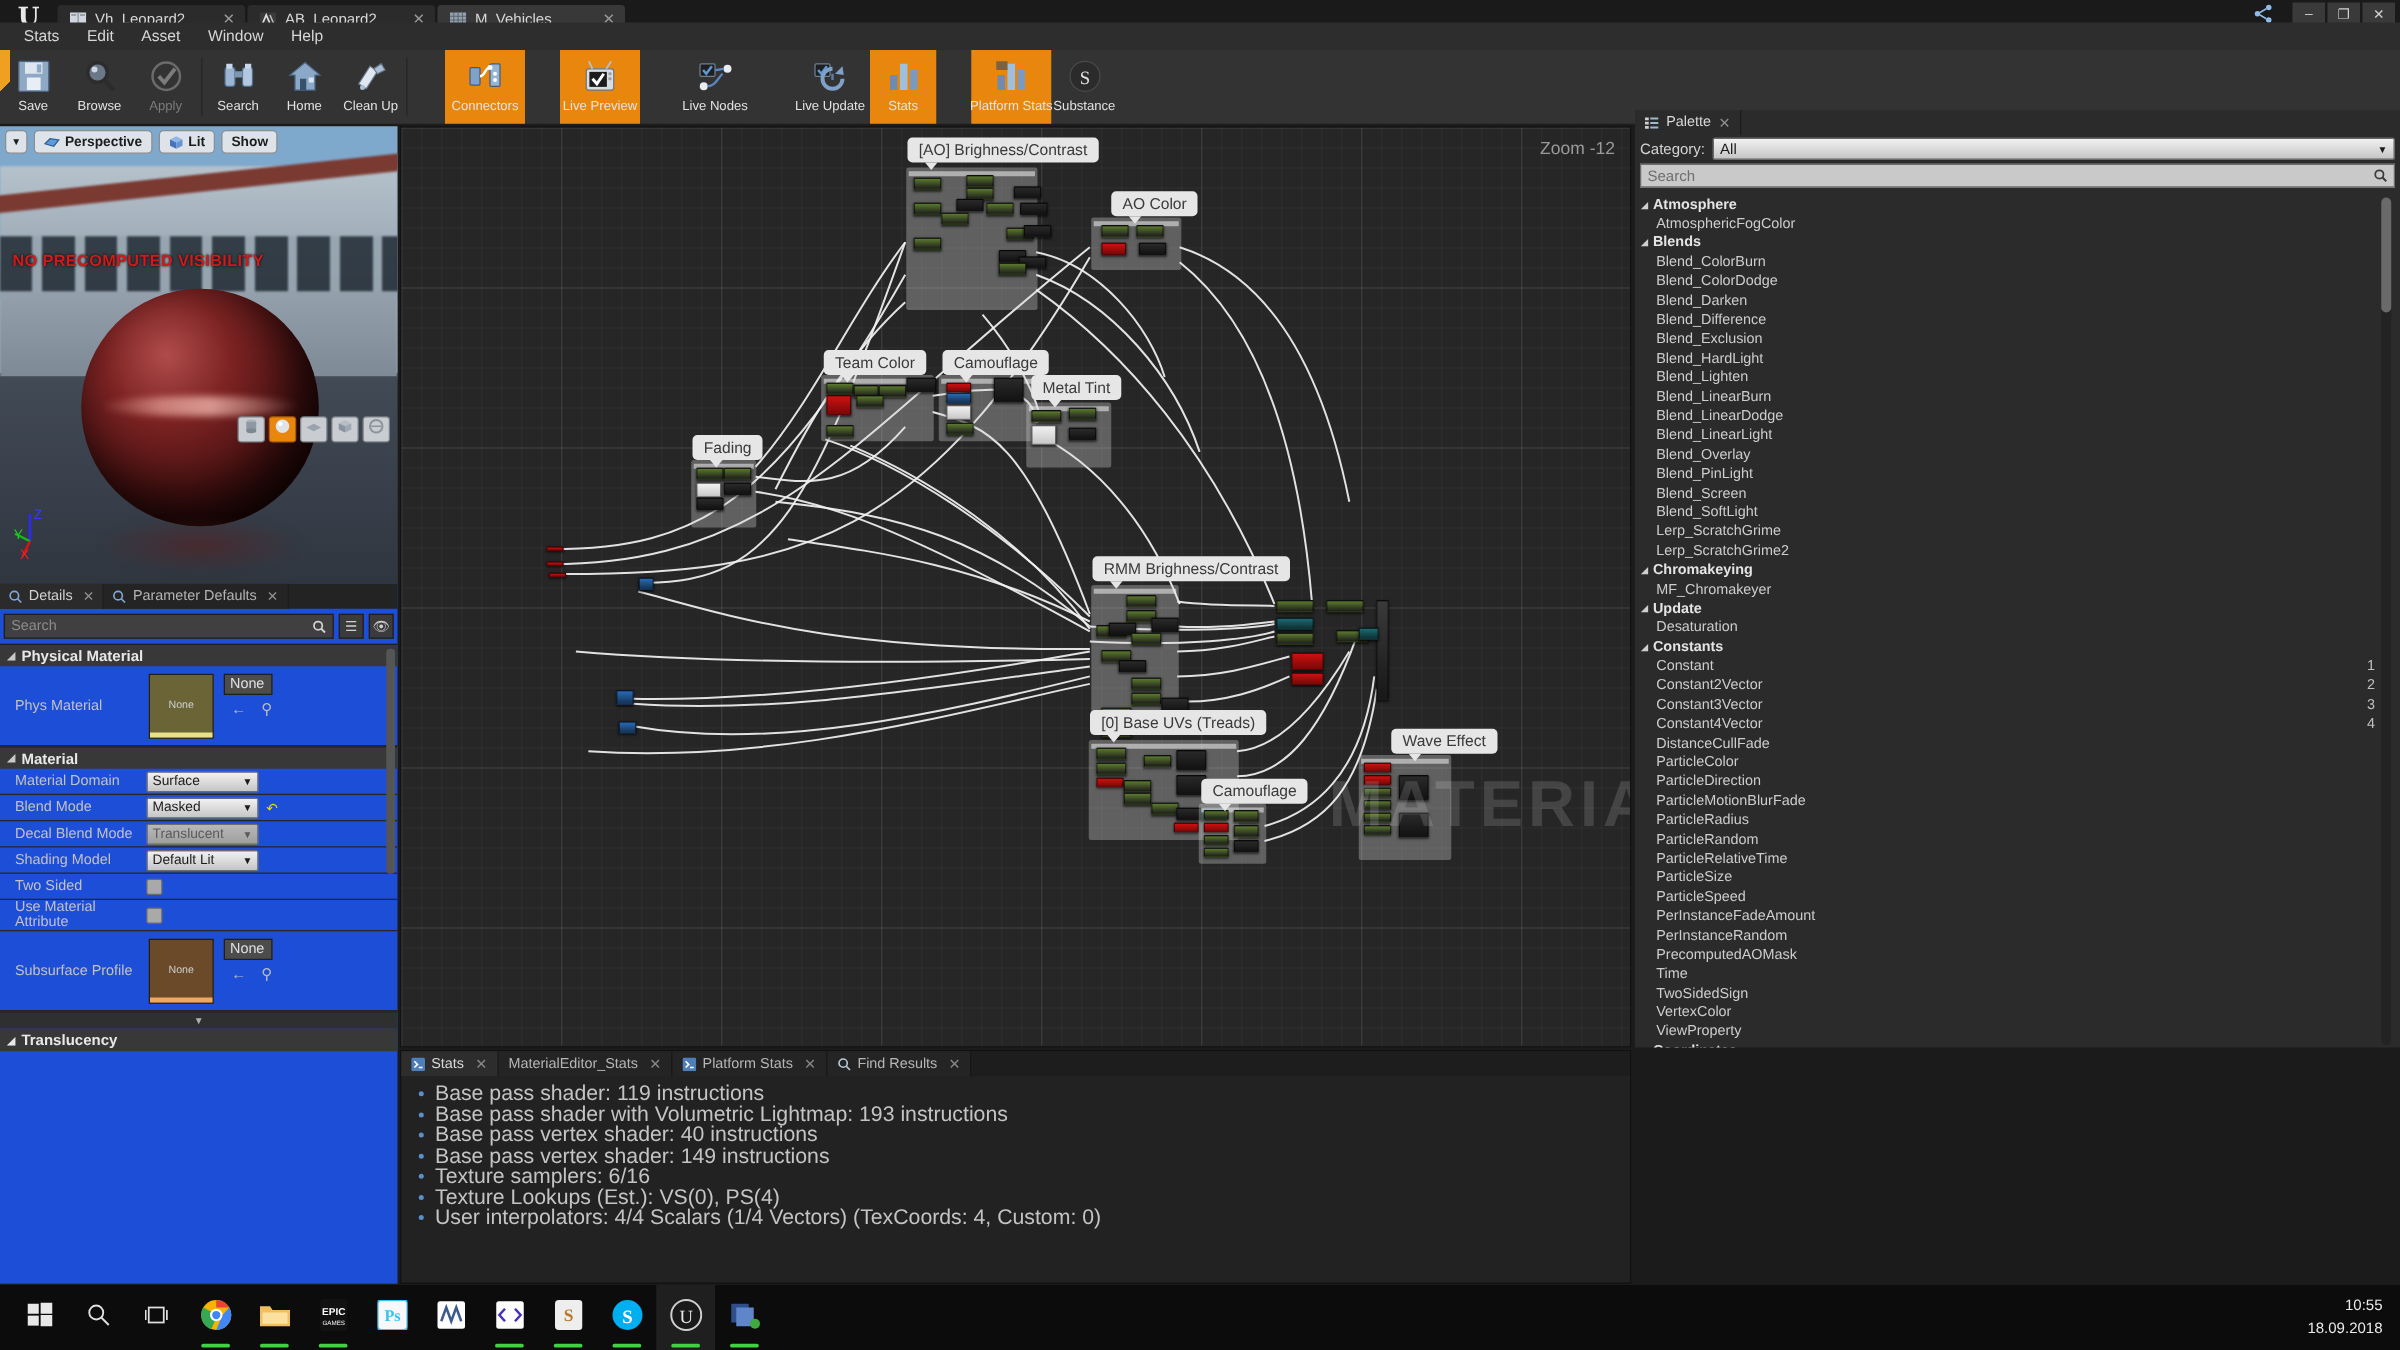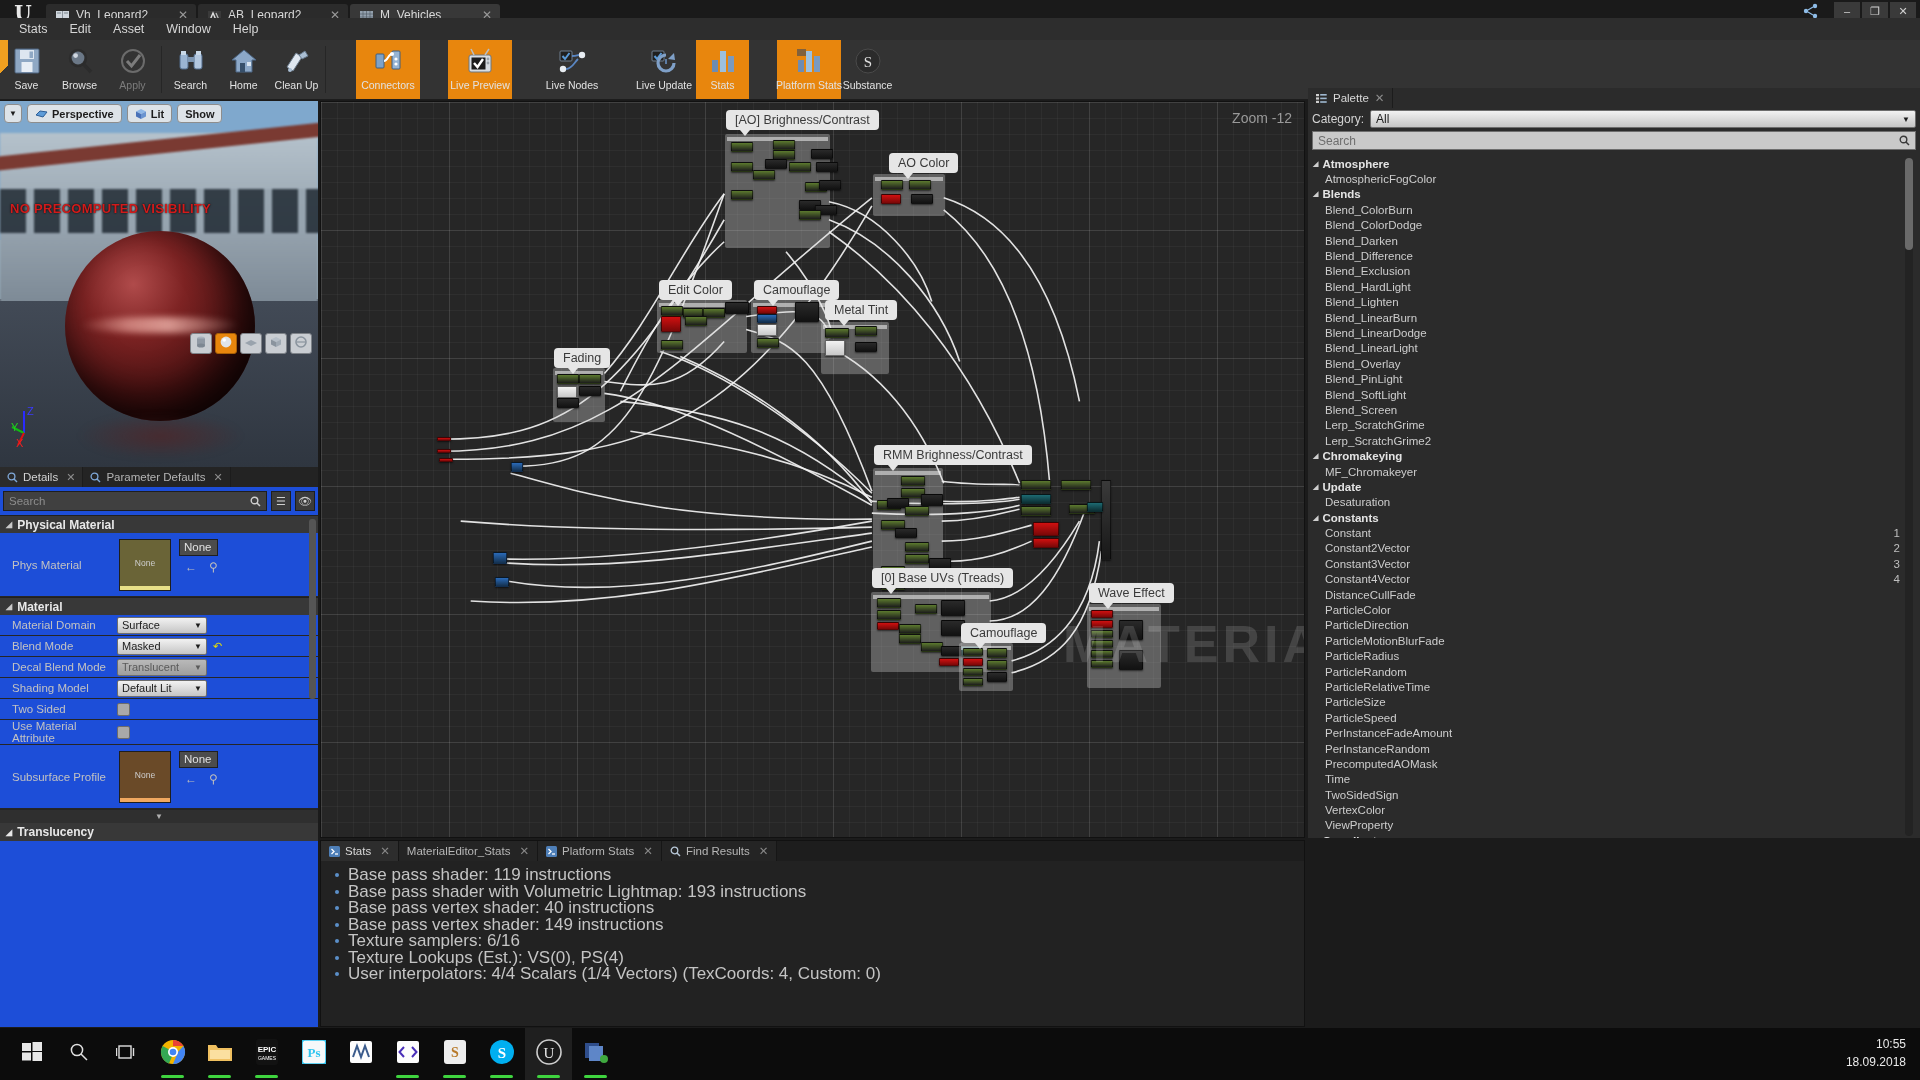--- a/index.html
+++ b/index.html
@@ -773,7 +773,7 @@
   <div id="commentlayer">
       <div class="cbubble" style="left: 405px; top: 8px;"><span>[AO] Brighness/Contrast</span></div>
       <div class="cbubble" style="left: 568px; top: 51px;"><span>AO Color</span></div>
-      <div class="cbubble" style="left: 338px; top: 178px;"><span>Edit Color</span></div>
+      <div class="cbubble" style="left: 338px; top: 178px;"><span>Team Color</span></div>
       <div class="cbubble" style="left: 433px; top: 178px;"><span>Camouflage</span></div>
       <div class="cbubble" style="left: 504px; top: 198px;"><span>Metal Tint</span></div>
       <div class="cbubble" style="left: 233px; top: 246px;"><span>Fading</span></div>

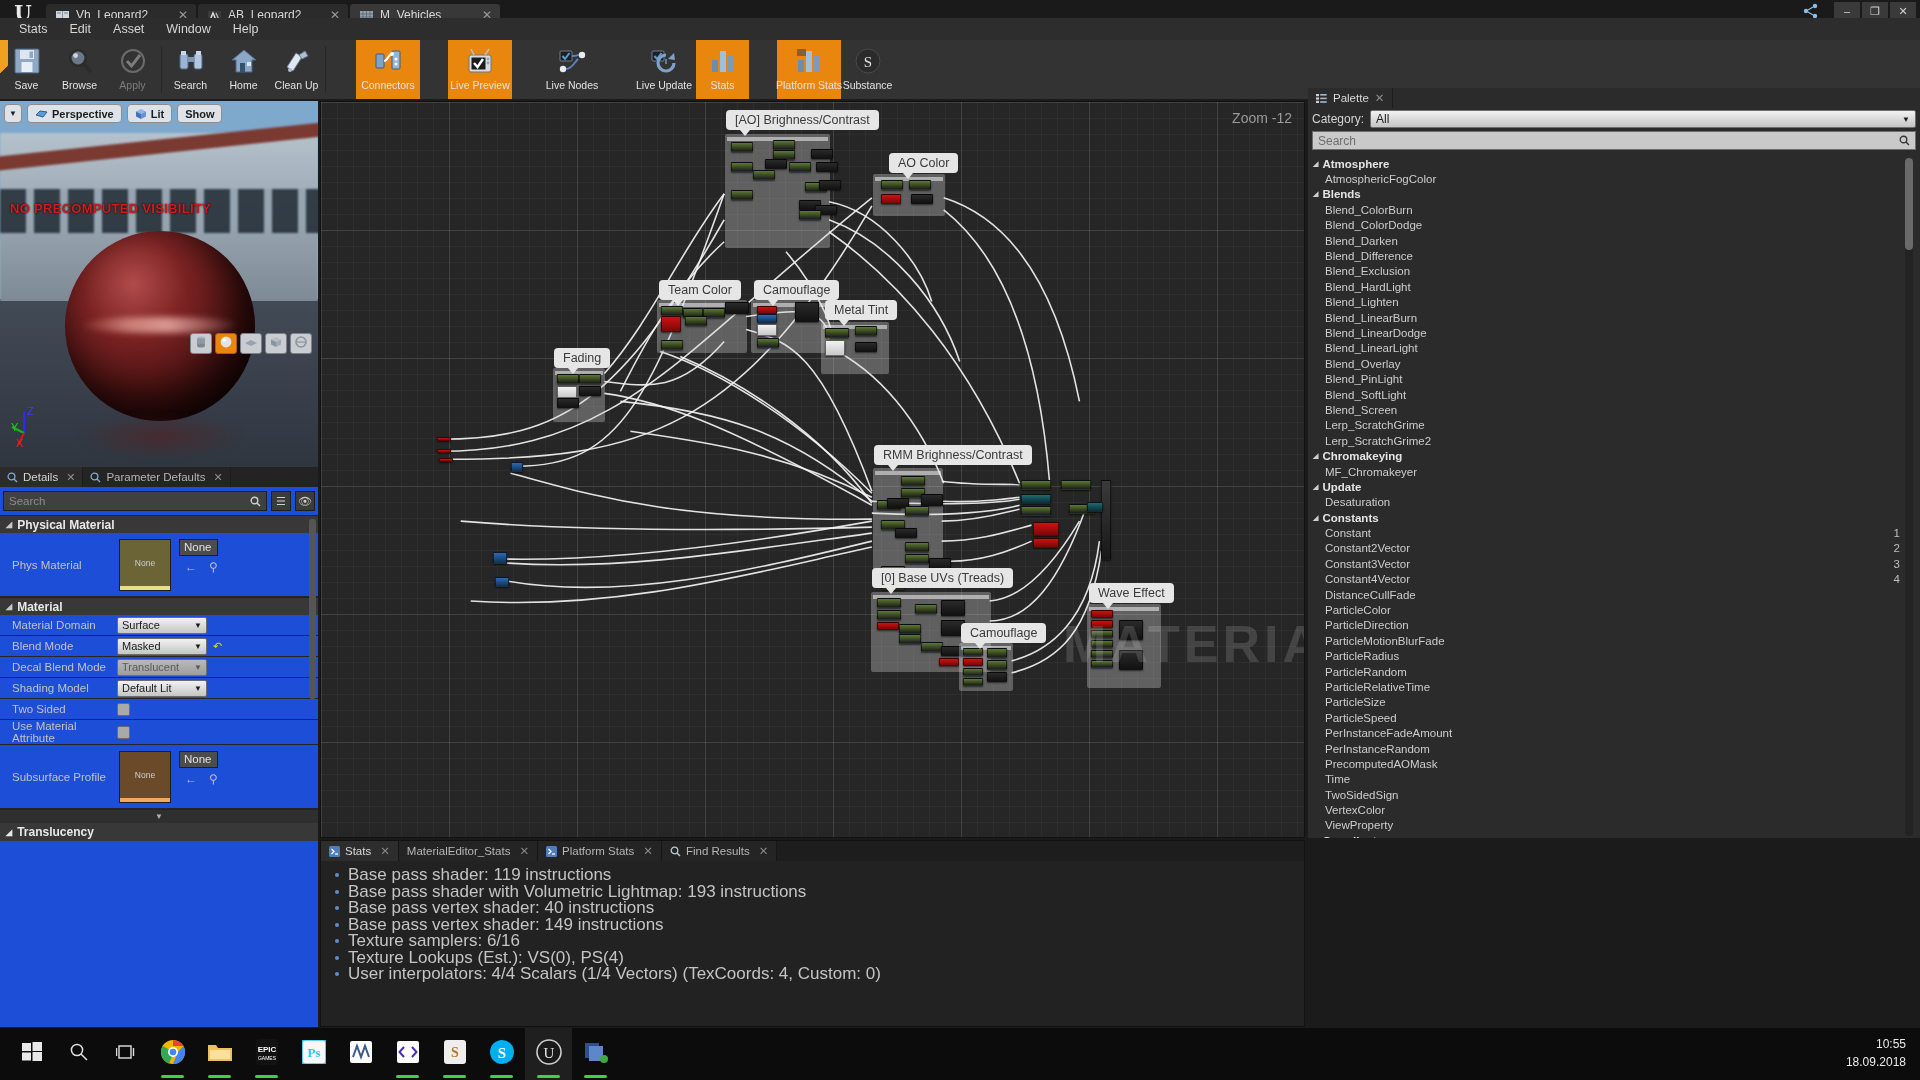--- a/index.html
+++ b/index.html
@@ -876,11 +876,11 @@
         <span class="n"></span>
       </div>
       <div class="pitem">
+        <span>Blend_Screen</span>
+        <span class="n"></span>
+      </div>
+      <div class="pitem">
         <span>Blend_SoftLight</span>
-        <span class="n"></span>
-      </div>
-      <div class="pitem">
-        <span>Blend_Screen</span>
         <span class="n"></span>
       </div>
       <div class="pitem">

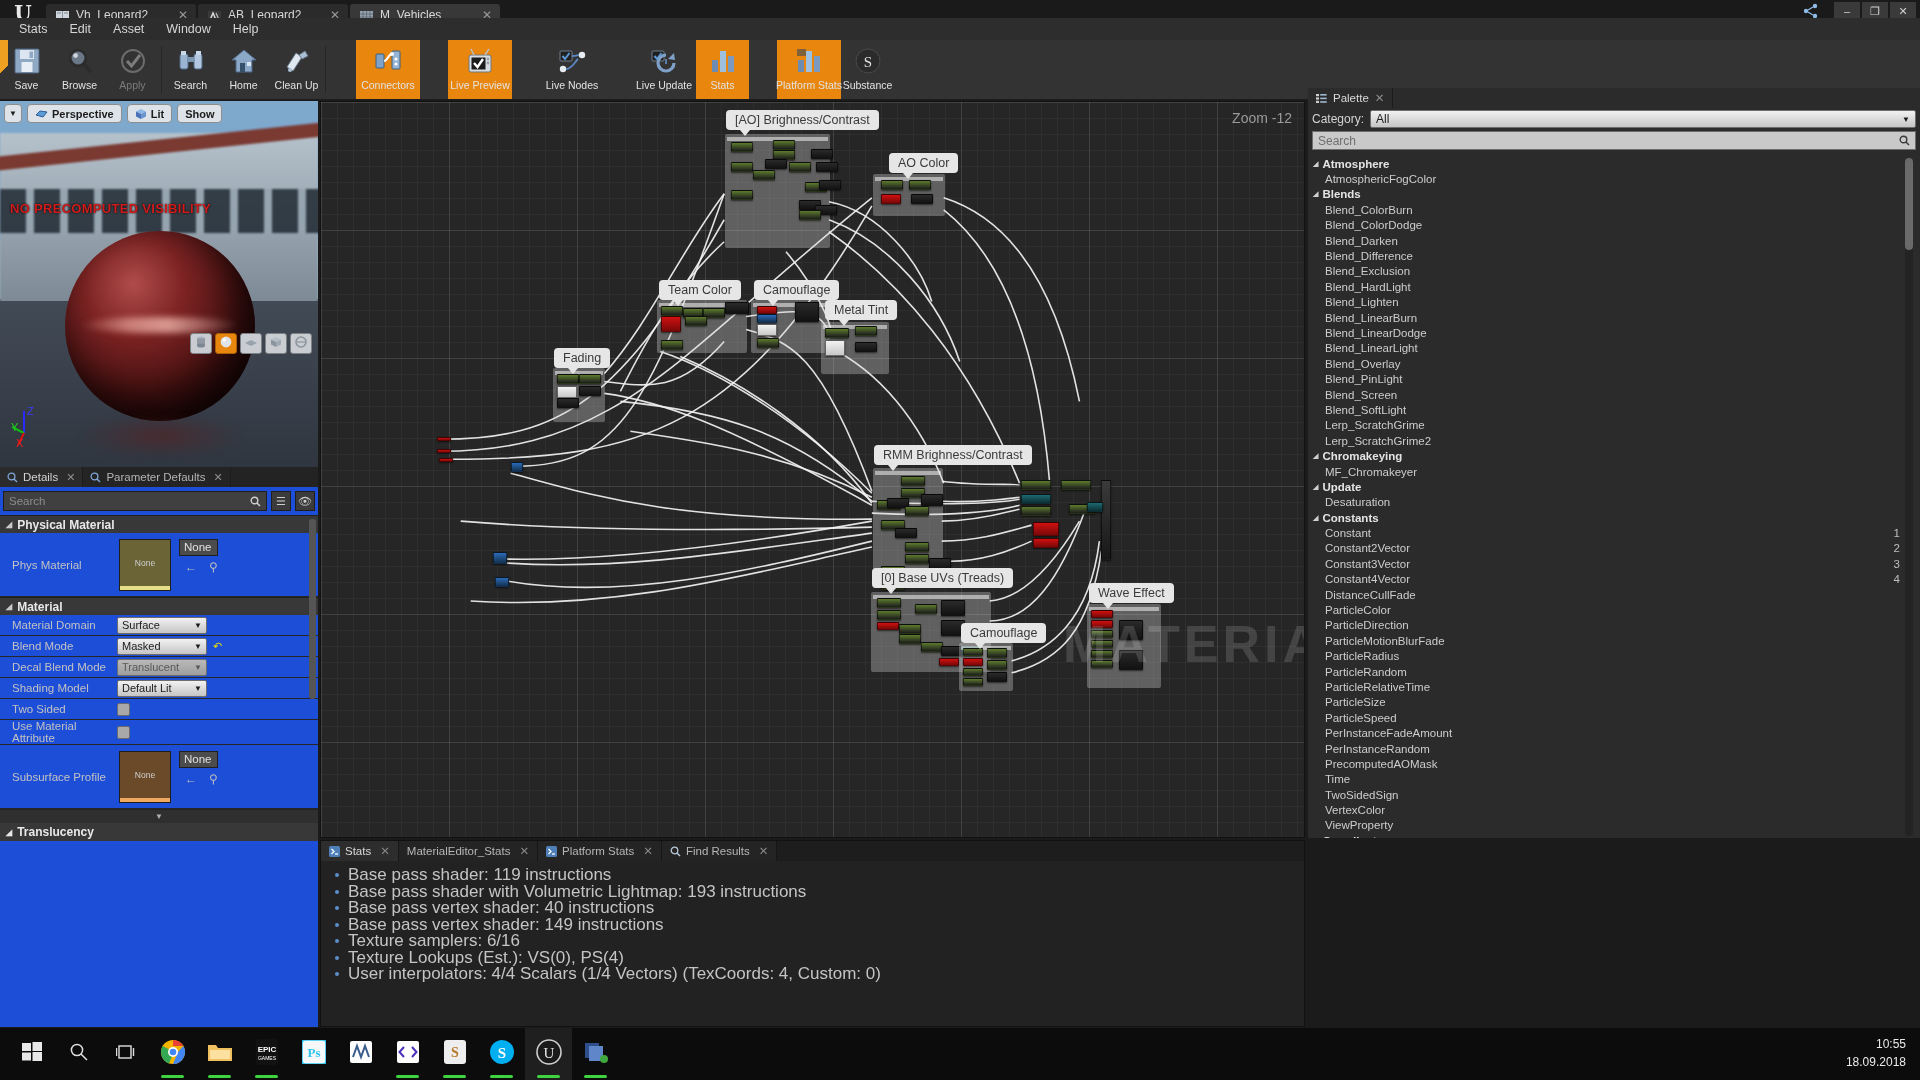--- a/index.html
+++ b/index.html
@@ -780,7 +780,7 @@
       <div class="cbubble" style="left: 553px; top: 343px;"><span>RMM Brighness/Contrast</span></div>
       <div class="cbubble" style="left: 551px; top: 466px;"><span>[0] Base UVs (Treads)</span></div>
       <div class="cbubble" style="left: 640px; top: 521px;"><span>Camouflage</span></div>
-      <div class="cbubble" style="left: 768px; top: 481px;"><span>Wave Effect</span></div>
+      <div class="cbubble" style="left: 792px; top: 481px;"><span>Wave Effect</span></div>
     </div>
   <div id="zoomlabel">Zoom -12</div>
 </div>

